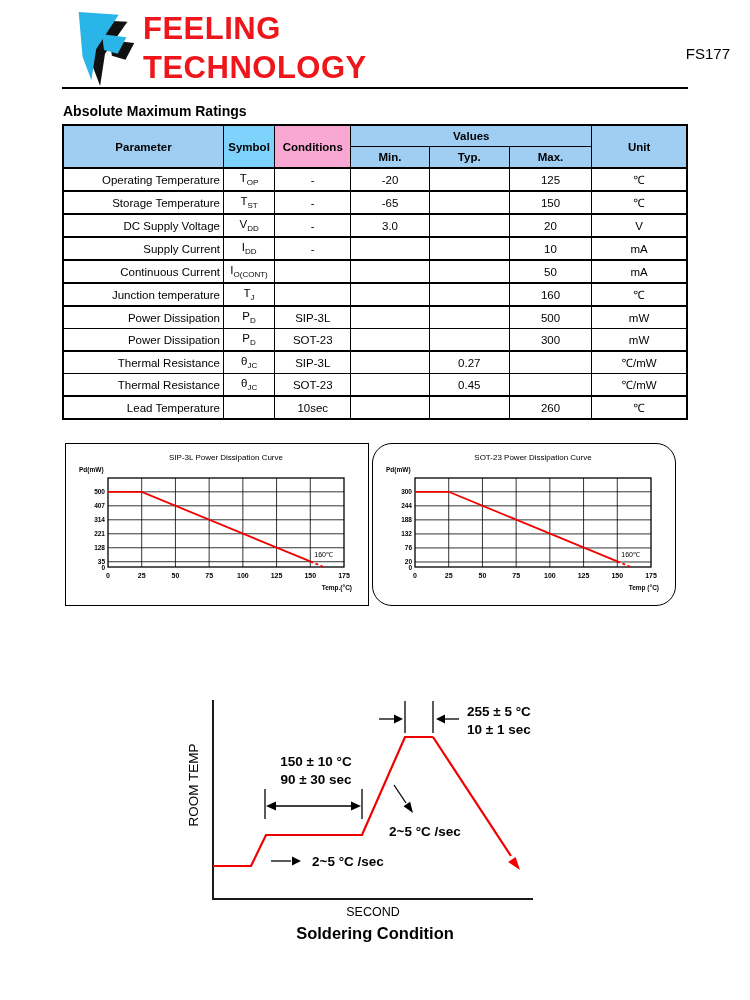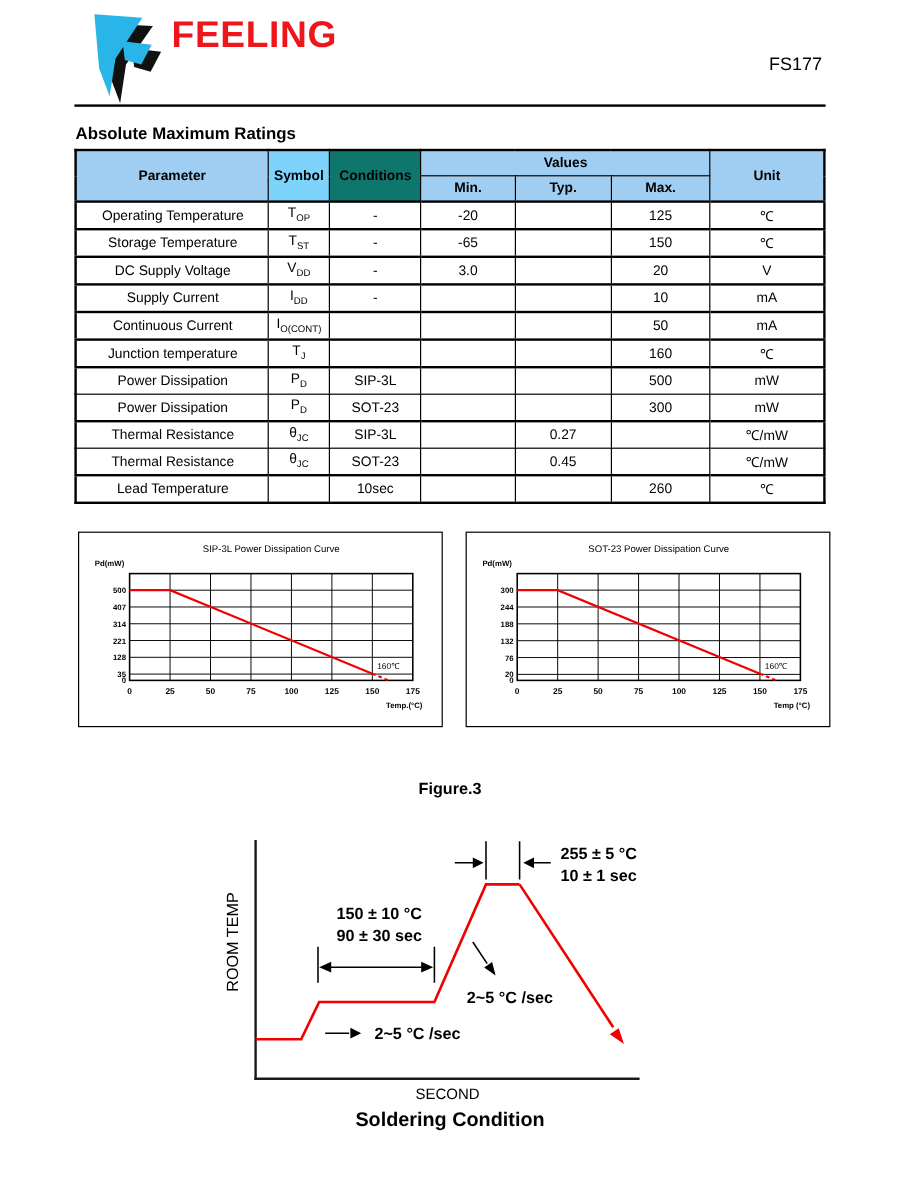--- a/index.html
+++ b/index.html
@@ -49,6 +49,7 @@
     </svg>
     <div class="brand" style="color: rgb(238, 22, 27);">
       <div>FEELING</div>
+      <div>TECHNOLOGY</div>
     </div>
     <div class="parts">
       <div>FS177</div>

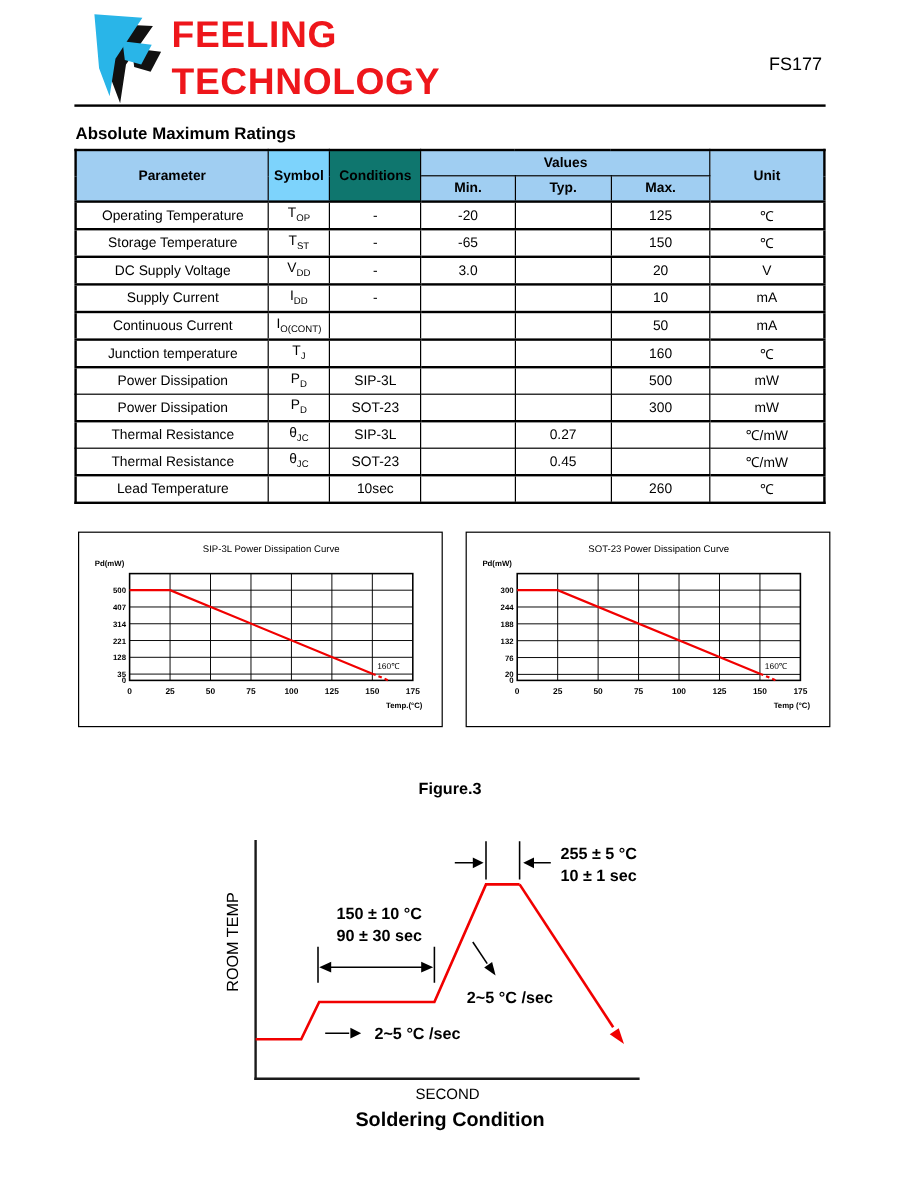--- a/index.html
+++ b/index.html
@@ -8,7 +8,7 @@
   
   .logo{position:absolute;left:73px;top:8px;width:64px;height:80px;}
   .brand{position:absolute;left:143px;top:9px;font-weight:bold;font-size:31px;line-height:39px;letter-spacing:.5px;}
-  .parts{position:absolute;left:580px;top:43px;width:166px;text-align:center;font-size:15px;line-height:22px;}
+  .parts{position:absolute;left:564px;top:43px;width:166px;text-align:right;font-size:15px;line-height:22px;}
   .header-rule{position:absolute;left:62px;top:87px;width:626px;height:2px;background:#000;}
   
   .amr-title{position:absolute;left:63px;top:103px;font-size:14px;font-weight:bold;}

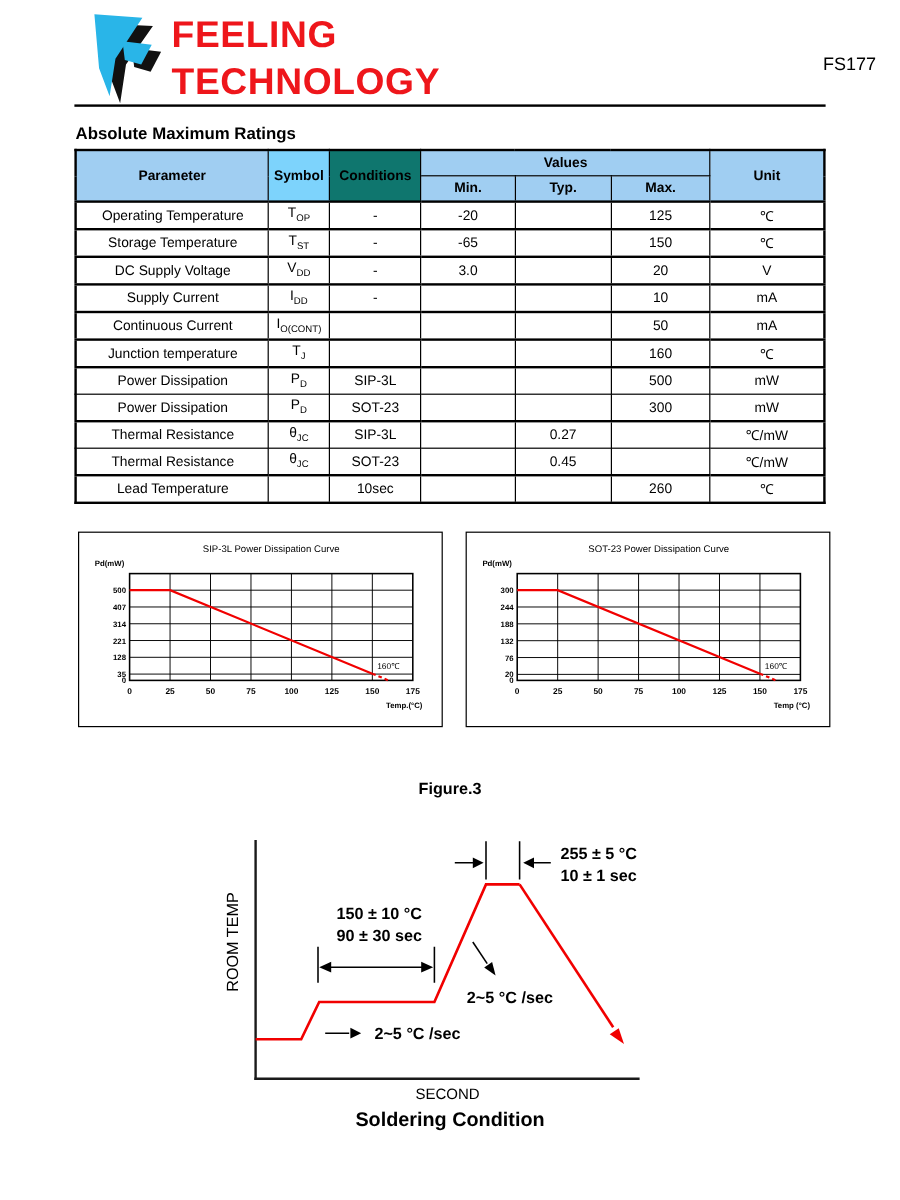--- a/index.html
+++ b/index.html
@@ -72,7 +72,7 @@
       <tr>
         <th rowspan="2" style="background: rgb(160, 206, 242);">Parameter</th>
         <th rowspan="2" style="background: #7dd3fc;">Symbol</th>
-        <th rowspan="2" style="background: #0f766e;">Conditions</th>
+        <th rowspan="2" style="background: #f9a8d4;">Conditions</th>
         <th colspan="3" style="background: rgb(160, 206, 242); text-align: center;">Values</th>
         <th rowspan="2" style="background: rgb(160, 206, 242);">Unit</th>
       </tr>

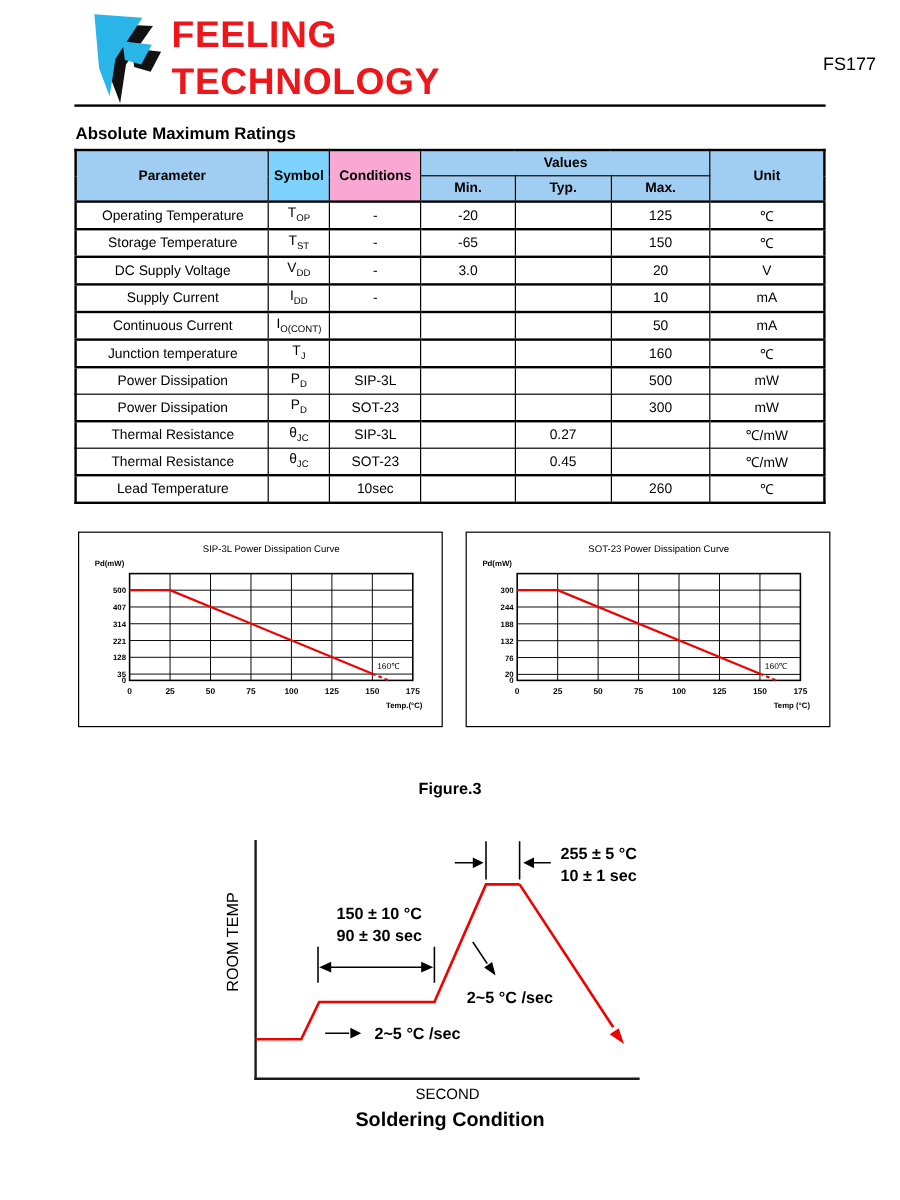--- a/index.html
+++ b/index.html
@@ -18,7 +18,7 @@
   table.amr thead{border-bottom:2px solid #000;}
   table.amr td{border:1px solid #000;border-top:2px solid #000;height:21px;padding:0 3px;text-align:center;overflow:hidden;white-space:nowrap;}
   table.amr tr.thin td{border-top-width:1px;}
-  table.amr td.l{text-align:center;padding-left:4px;margin-top:24px;}
+  table.amr td.l{text-align:right;padding-left:4px;margin-top:24px;}
   table.amr sub{font-size:8px;}
   
   .chart-box{position:absolute;top:443px;width:302px;height:161px;border:1px solid #000;background:#fff;}

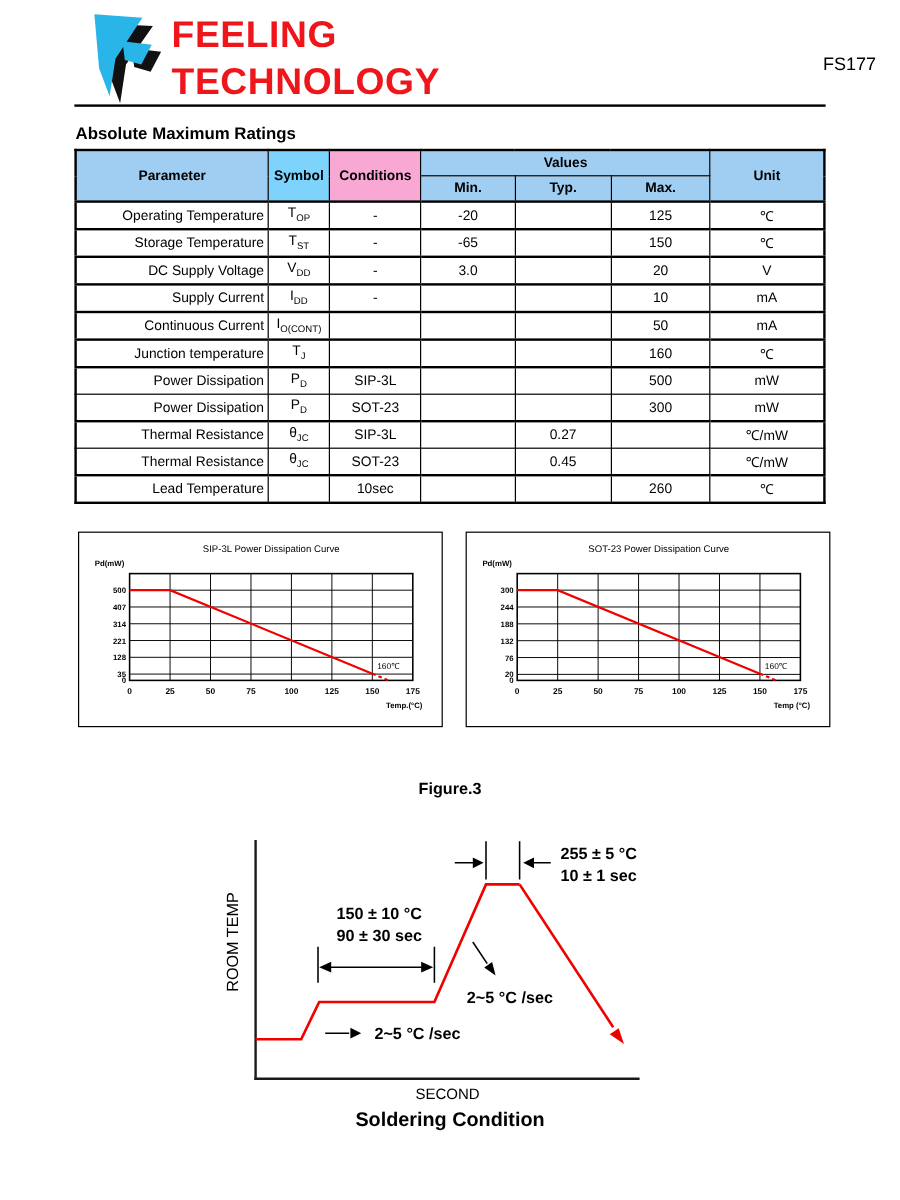--- a/index.html
+++ b/index.html
@@ -23,7 +23,7 @@
   
   .chart-box{position:absolute;top:443px;width:302px;height:161px;border:1px solid #000;background:#fff;}
   #chart0{left:65px;}
-  #chart1{left:388px;}
+  #chart1{left:372px;border-radius:20px;}
   
   .center-label{position:absolute;left:0;width:750px;text-align:center;font-weight:bold;}
   .fig3{top:650px;font-size:13.5px;}

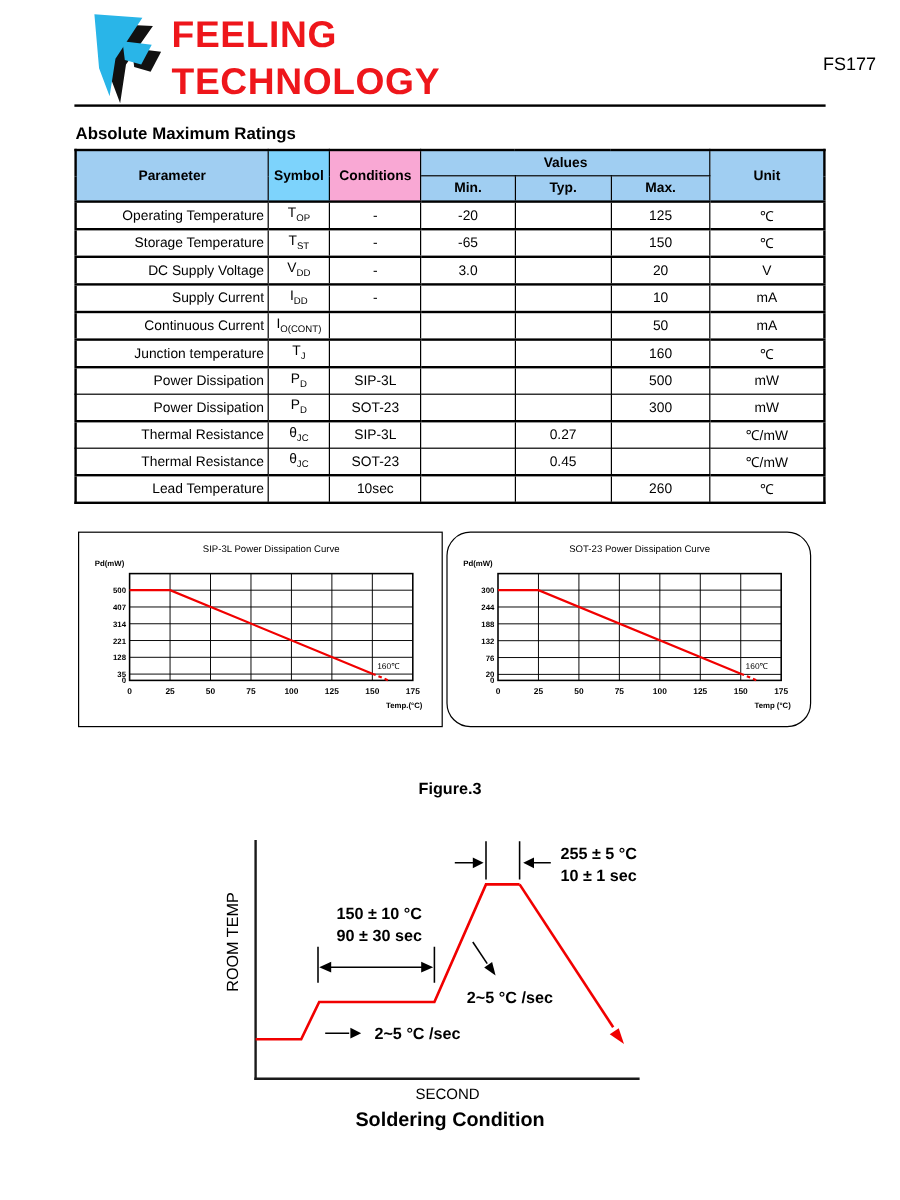--- a/index.html
+++ b/index.html
@@ -260,7 +260,6 @@
         <polyline points="244.28571428571428,117.42879499217527 257.7714285714286,123" fill="none" stroke="#f10000" stroke-width="1.8" stroke-dasharray="3,2.5"></polyline>
       </svg></div>
 
-  <div class="center-label fig3">Figure.3</div>
 
   <svg class="solder-svg" width="750" height="234" viewBox="0 688 750 234">
 

